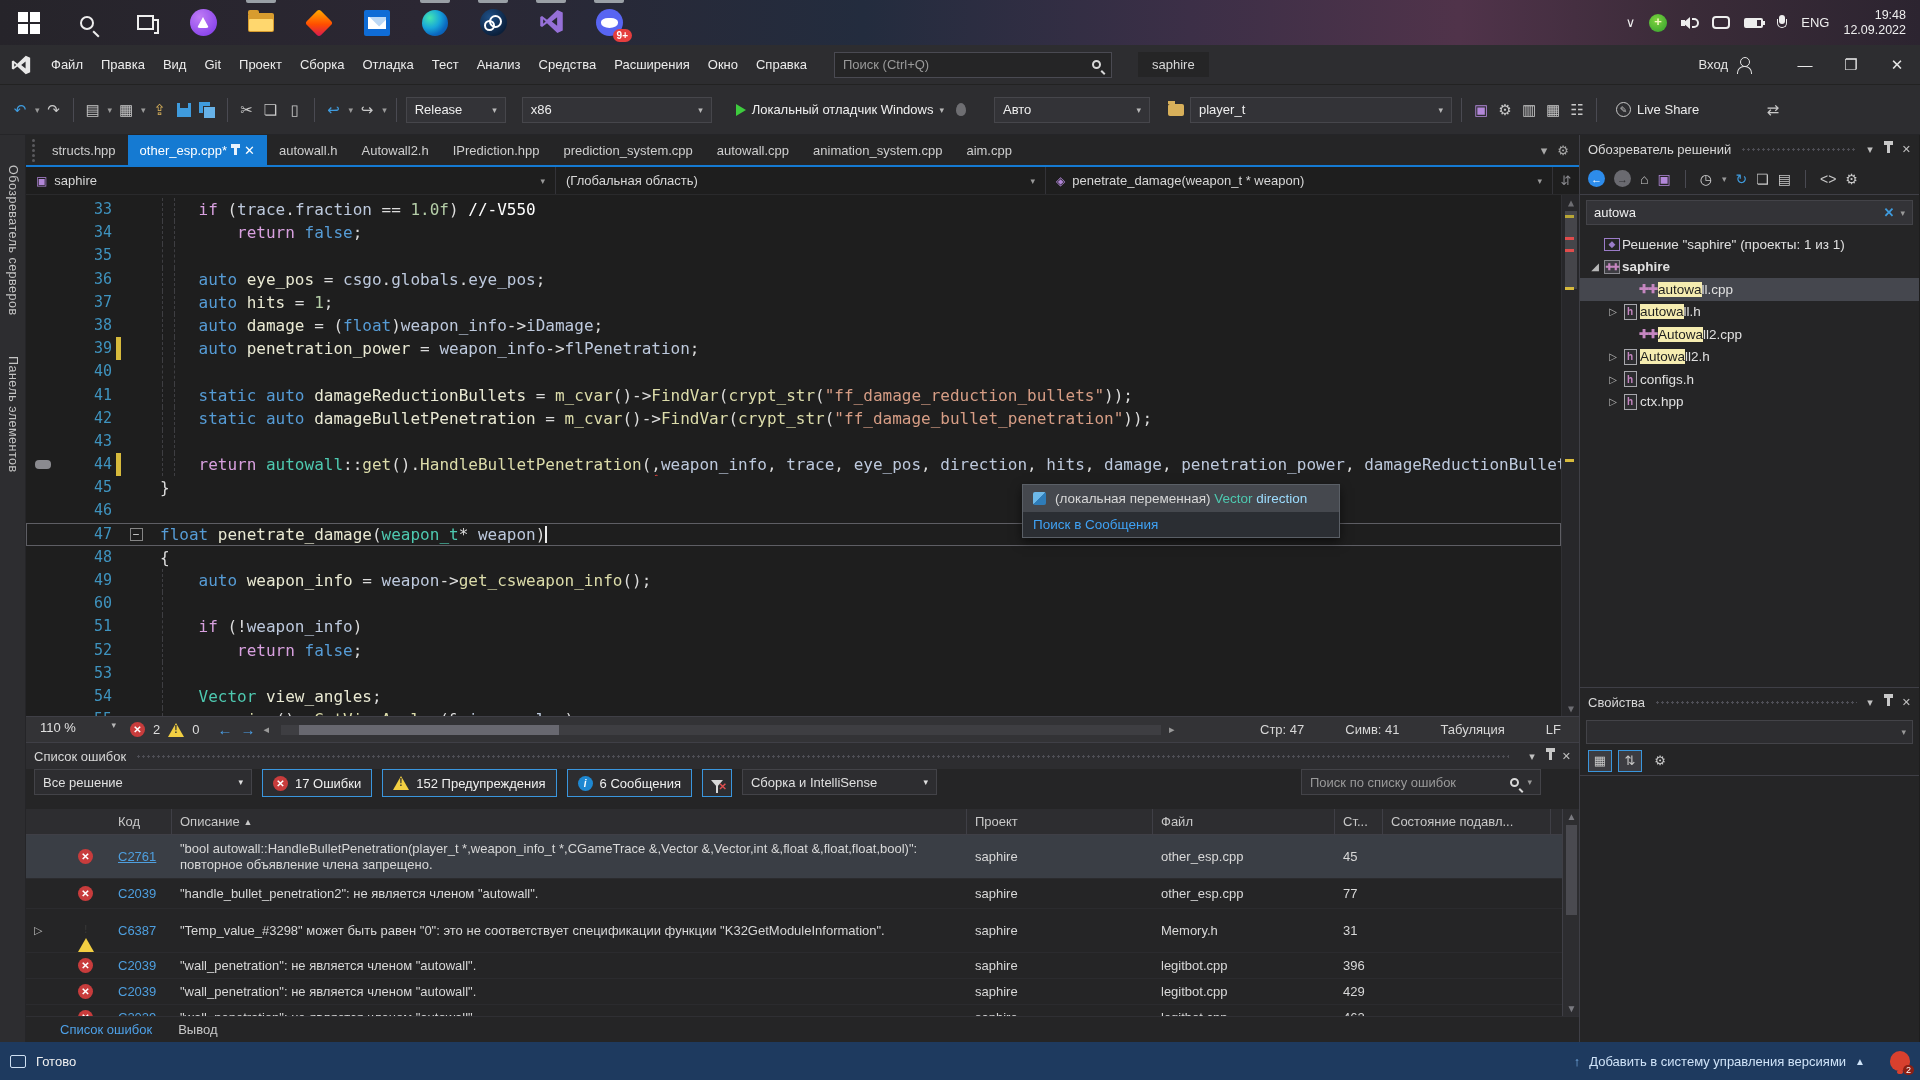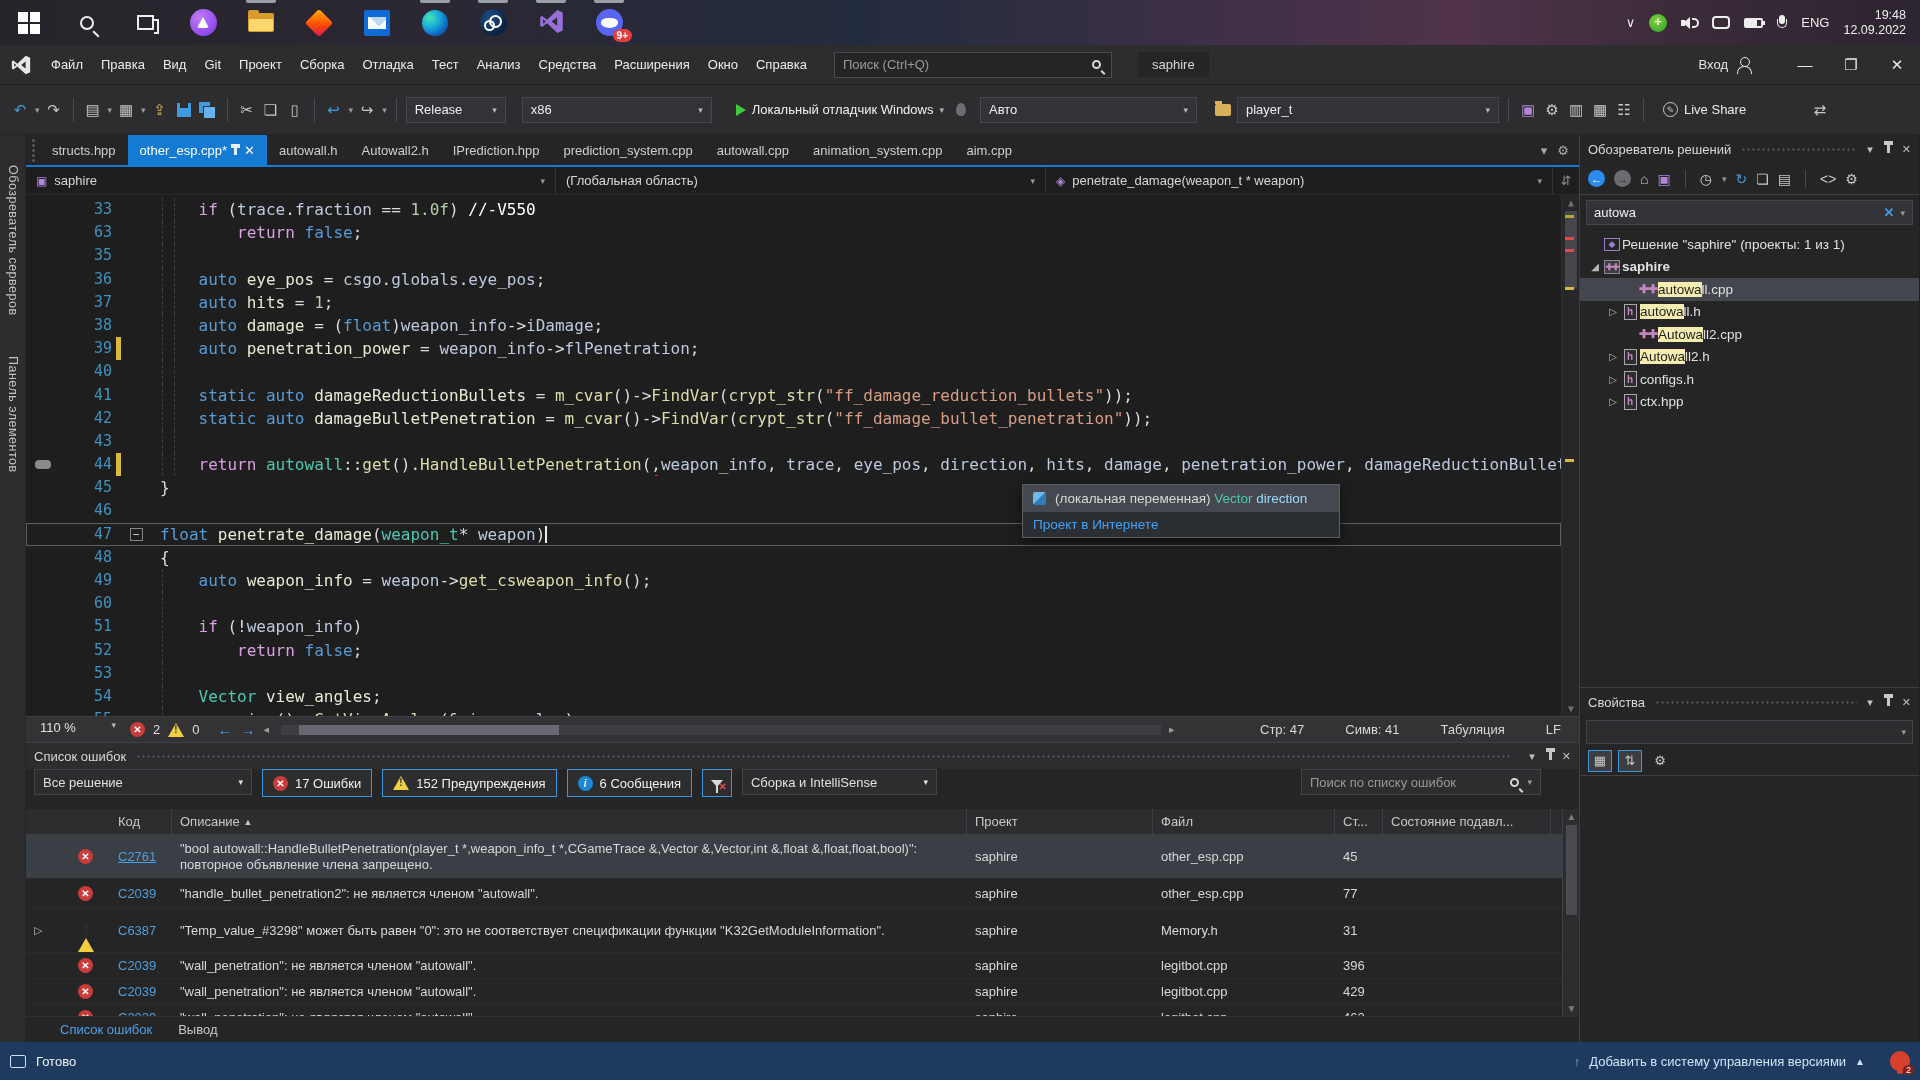--- a/index.html
+++ b/index.html
@@ -390,7 +390,7 @@
         <span class="ca" style="color:#b8b8b8;font-size:9px">▾</span>
     </div>
     <span class="flame"></span>
-    <div class="combo" style="width:217px;margin-left:10px">
+    <div class="combo" style="width:156px;margin-left:24px">
       <span class="cv">Авто</span>
         <span class="ca">▾</span>
     </div>

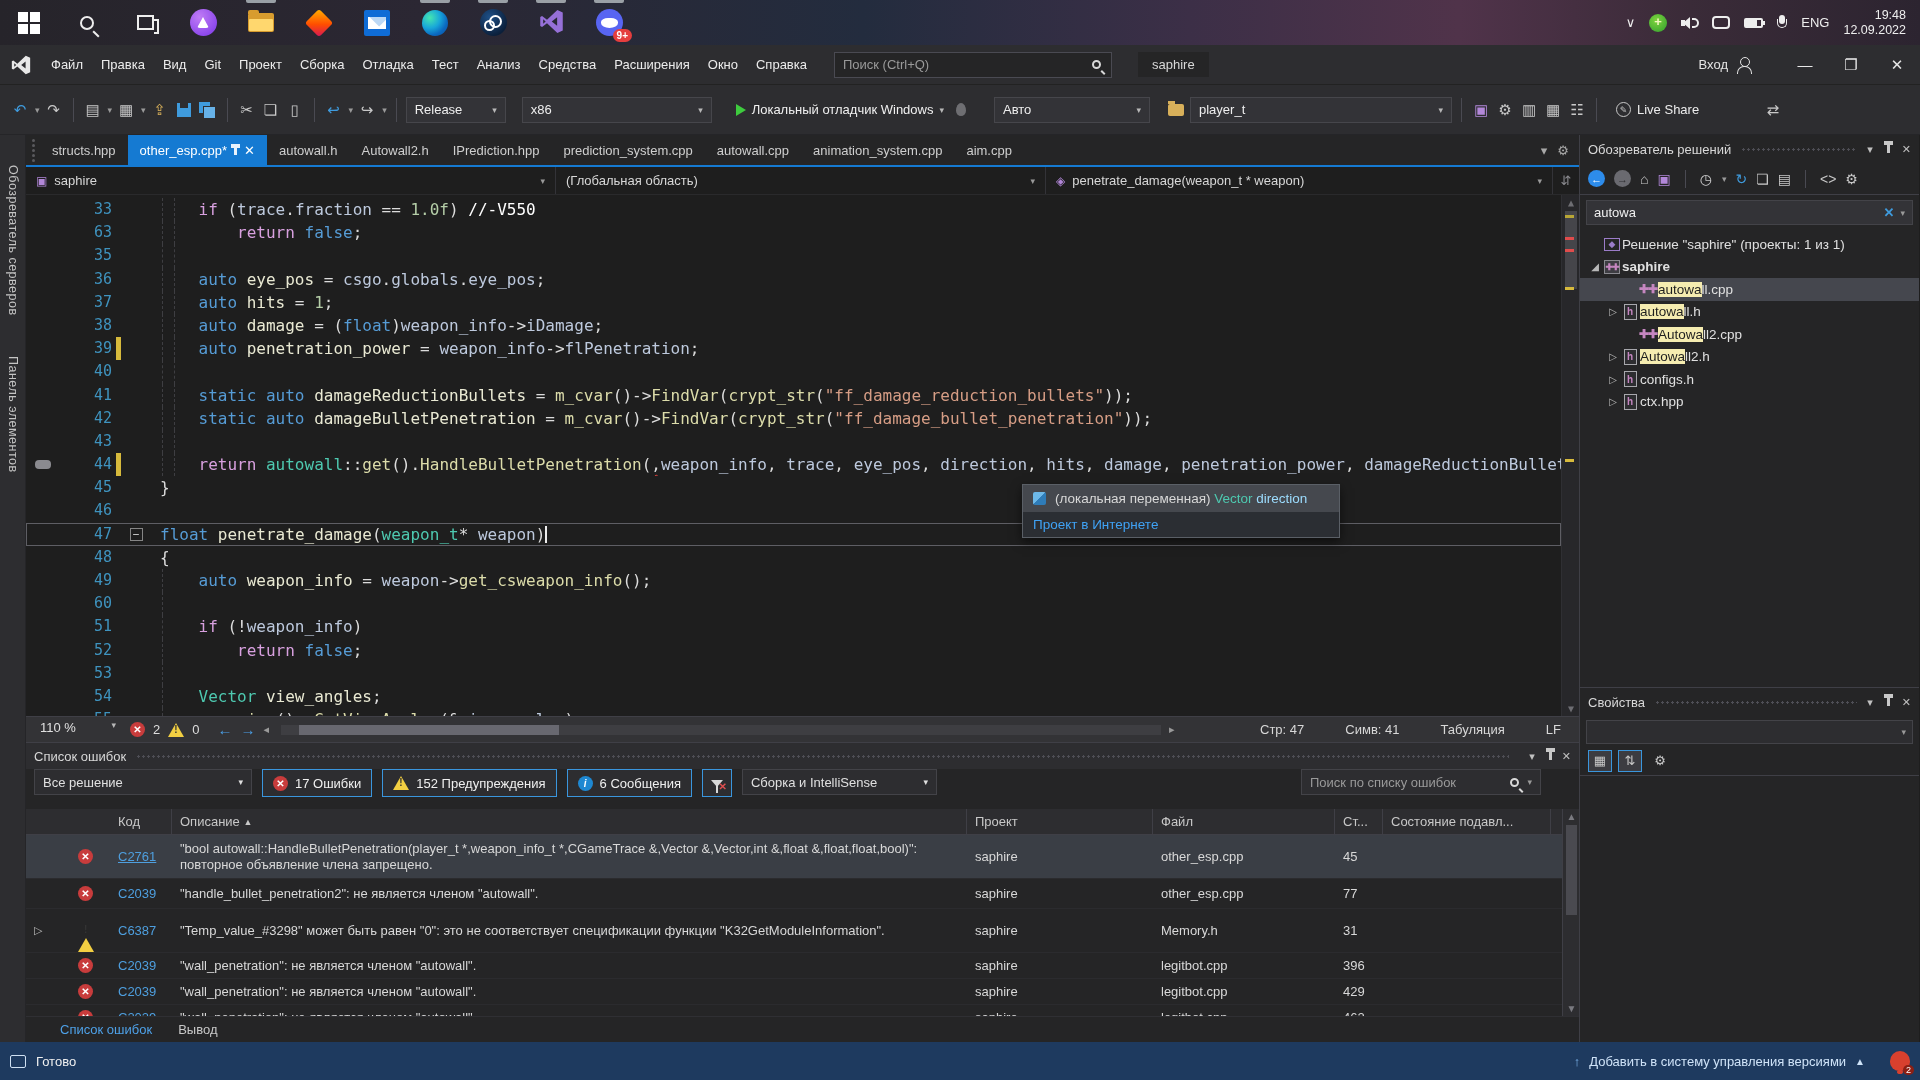--- a/index.html
+++ b/index.html
@@ -490,7 +490,7 @@
       <div class="editor">
         <div class="elines" id="elines">
             <div class="eline g2"><span class="lmargin"></span><span class="lnum">33</span><span class="lbar"></span><span class="lfold"></span><span class="lcode"><span class="tp">    </span><span class="tc">if</span><span class="tp"> (</span><span class="tv">trace</span><span class="tp">.</span><span class="tv">fraction</span><span class="tp"> == </span><span class="tn">1.0f</span><span class="tp">) </span><span class="tm">//-V550</span></span></div>
-            <div class="eline g2"><span class="lmargin"></span><span class="lnum">63</span><span class="lbar"></span><span class="lfold"></span><span class="lcode"><span class="tp">        </span><span class="tc">return</span><span class="tp"> </span><span class="tk">false</span><span class="tp">;</span></span></div>
+            <div class="eline g2"><span class="lmargin"></span><span class="lnum">34</span><span class="lbar"></span><span class="lfold"></span><span class="lcode"><span class="tp">        </span><span class="tc">return</span><span class="tp"> </span><span class="tk">false</span><span class="tp">;</span></span></div>
             <div class="eline g2"><span class="lmargin"></span><span class="lnum">35</span><span class="lbar"></span><span class="lfold"></span><span class="lcode"></span></div>
             <div class="eline g2"><span class="lmargin"></span><span class="lnum">36</span><span class="lbar"></span><span class="lfold"></span><span class="lcode"><span class="tp">    </span><span class="tk">auto</span><span class="tp"> </span><span class="td">eye_pos</span><span class="tp"> = </span><span class="tv">csgo</span><span class="tp">.</span><span class="tv">globals</span><span class="tp">.</span><span class="tv">eye_pos</span><span class="tp">;</span></span></div>
             <div class="eline g2"><span class="lmargin"></span><span class="lnum">37</span><span class="lbar"></span><span class="lfold"></span><span class="lcode"><span class="tp">    </span><span class="tk">auto</span><span class="tp"> </span><span class="td">hits</span><span class="tp"> = </span><span class="tn">1</span><span class="tp">;</span></span></div>

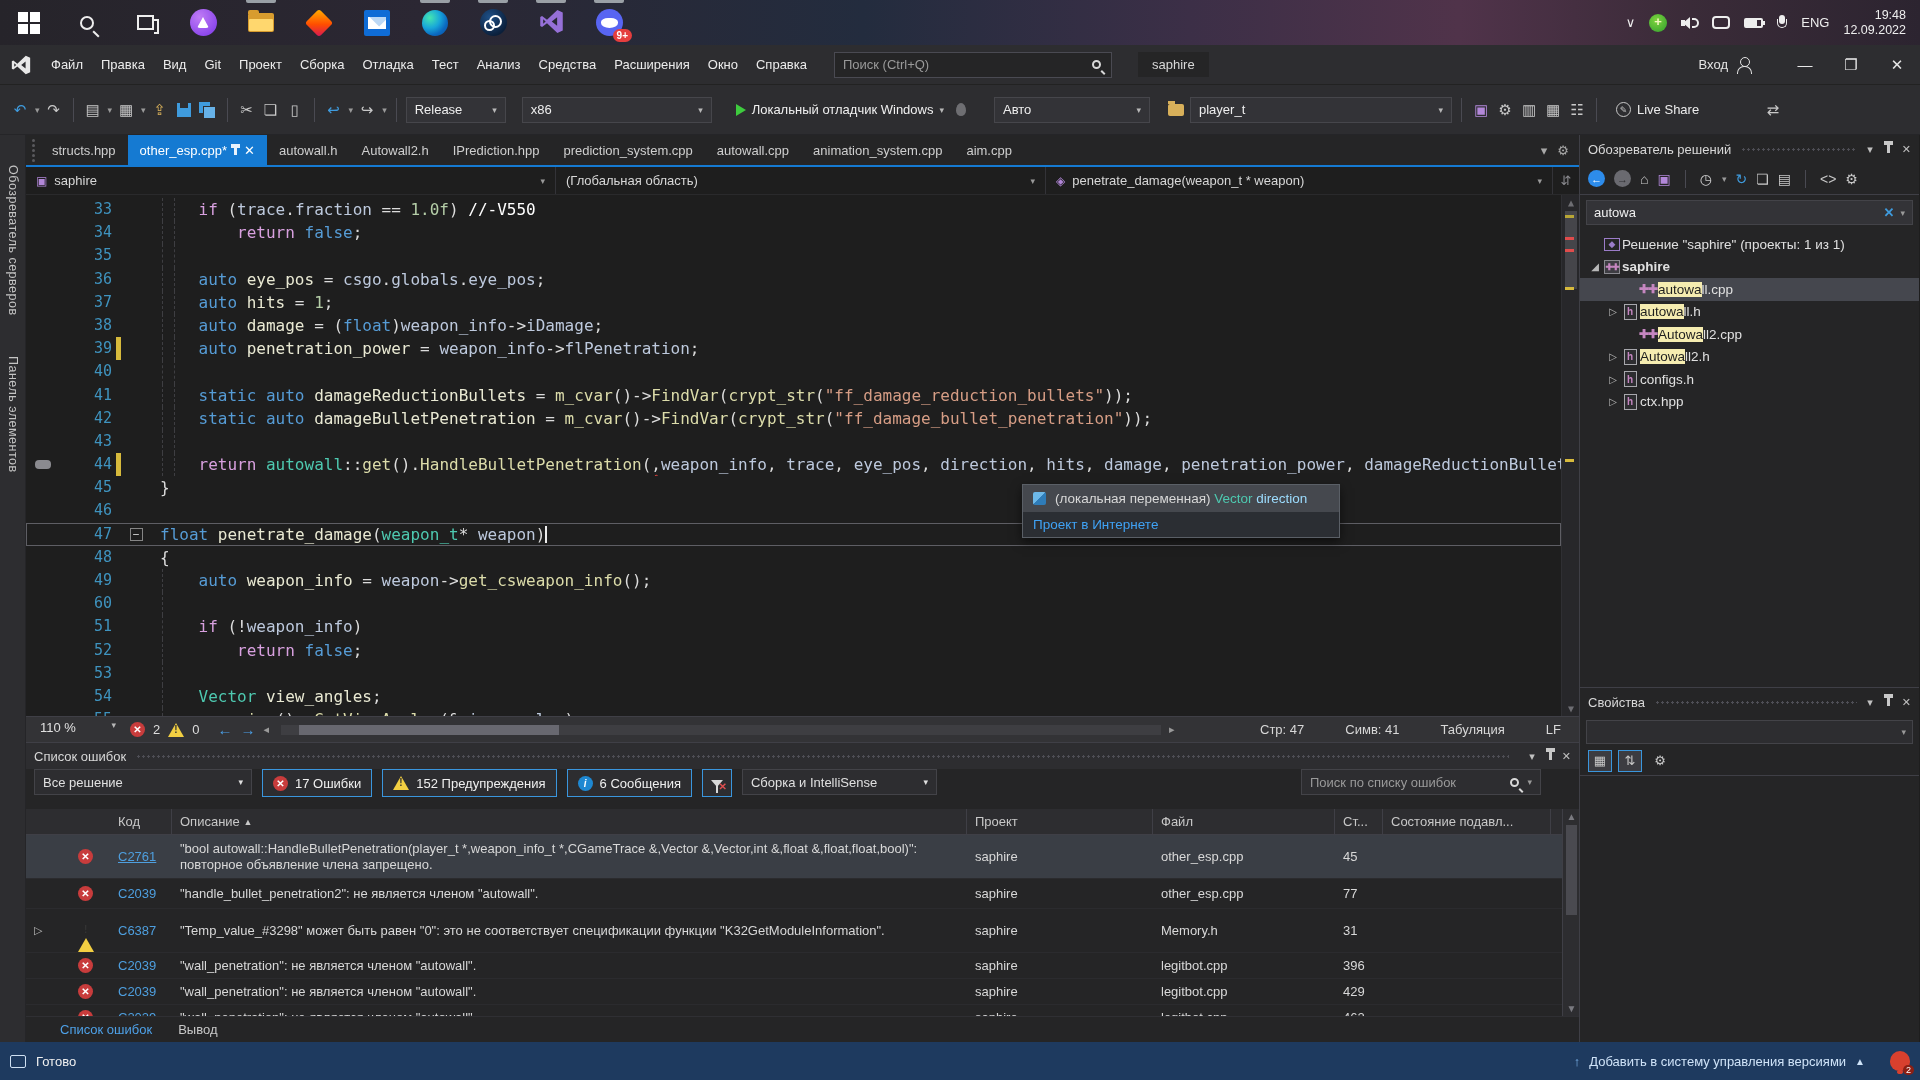--- a/index.html
+++ b/index.html
@@ -529,7 +529,7 @@
             <span class="cube"></span>
             <span><span>(локальная переменная)</span> <span class="tt-type">Vector</span> <span class="tt-name">direction</span></span>
           </div>
-          <div class="tt-r2">Проект в Интернете</div>
+          <div class="tt-r2">Поиск в Сообщения</div>
         </div>
       </div>
 

